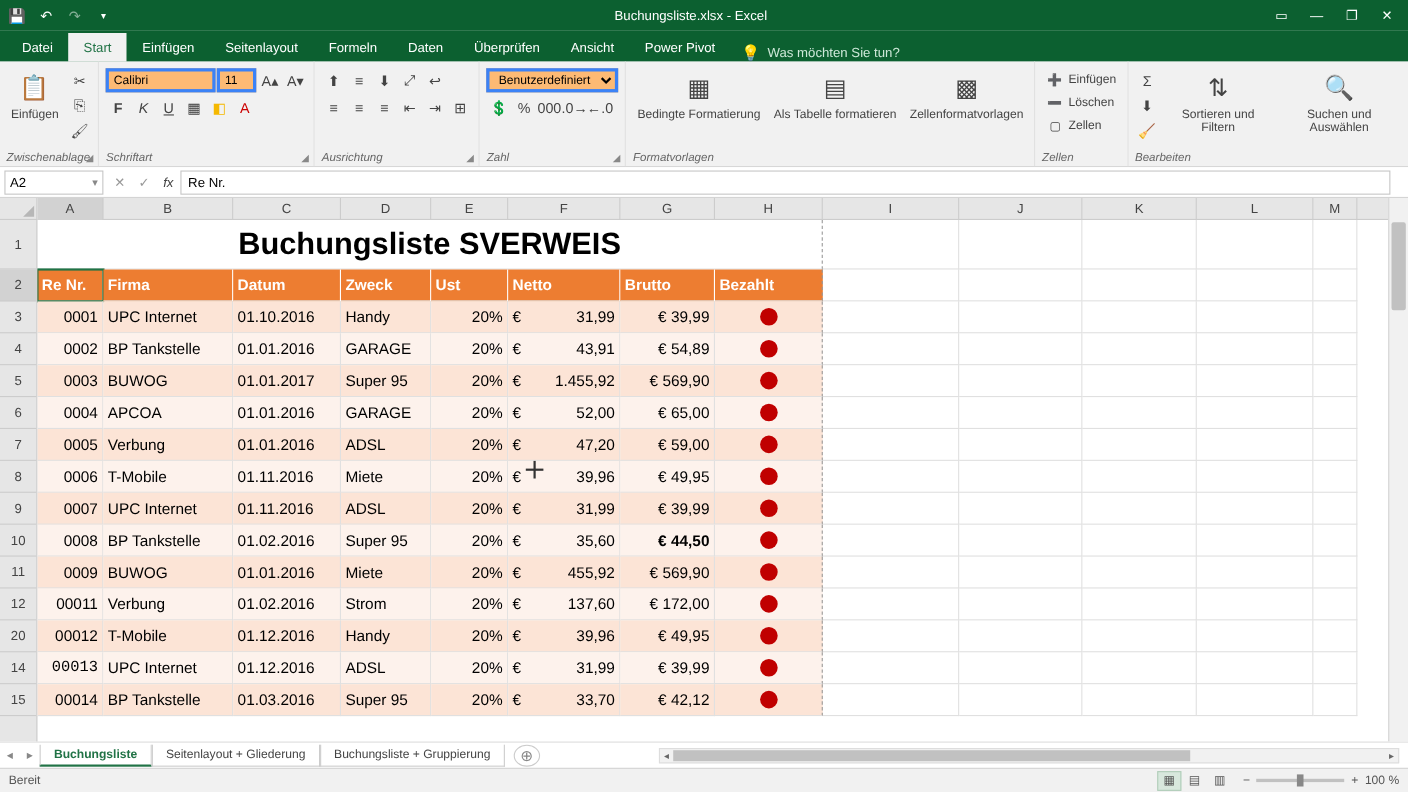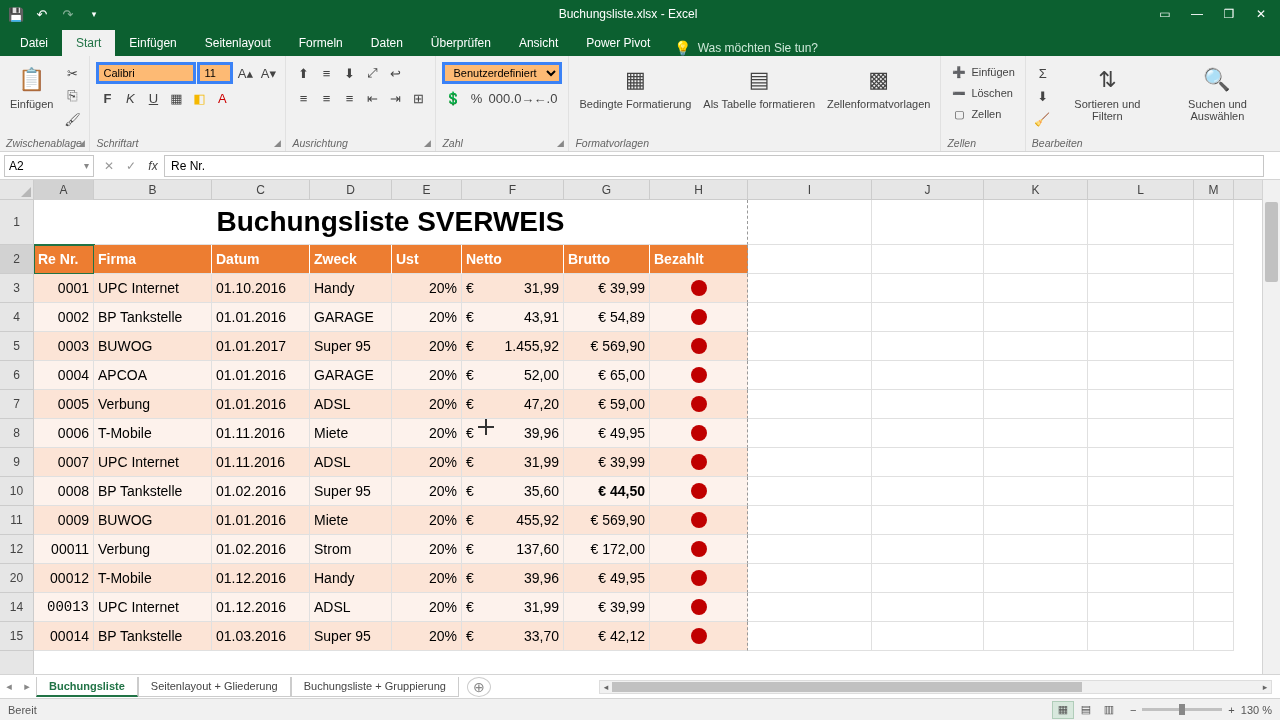--- a/index.html
+++ b/index.html
@@ -636,7 +636,7 @@
         <div class="sthumb"></div>
       </div>
     <span>+</span>
-    <span>130 %</span>
+    <span>100 %</span>
   </div>
 </div>
 

